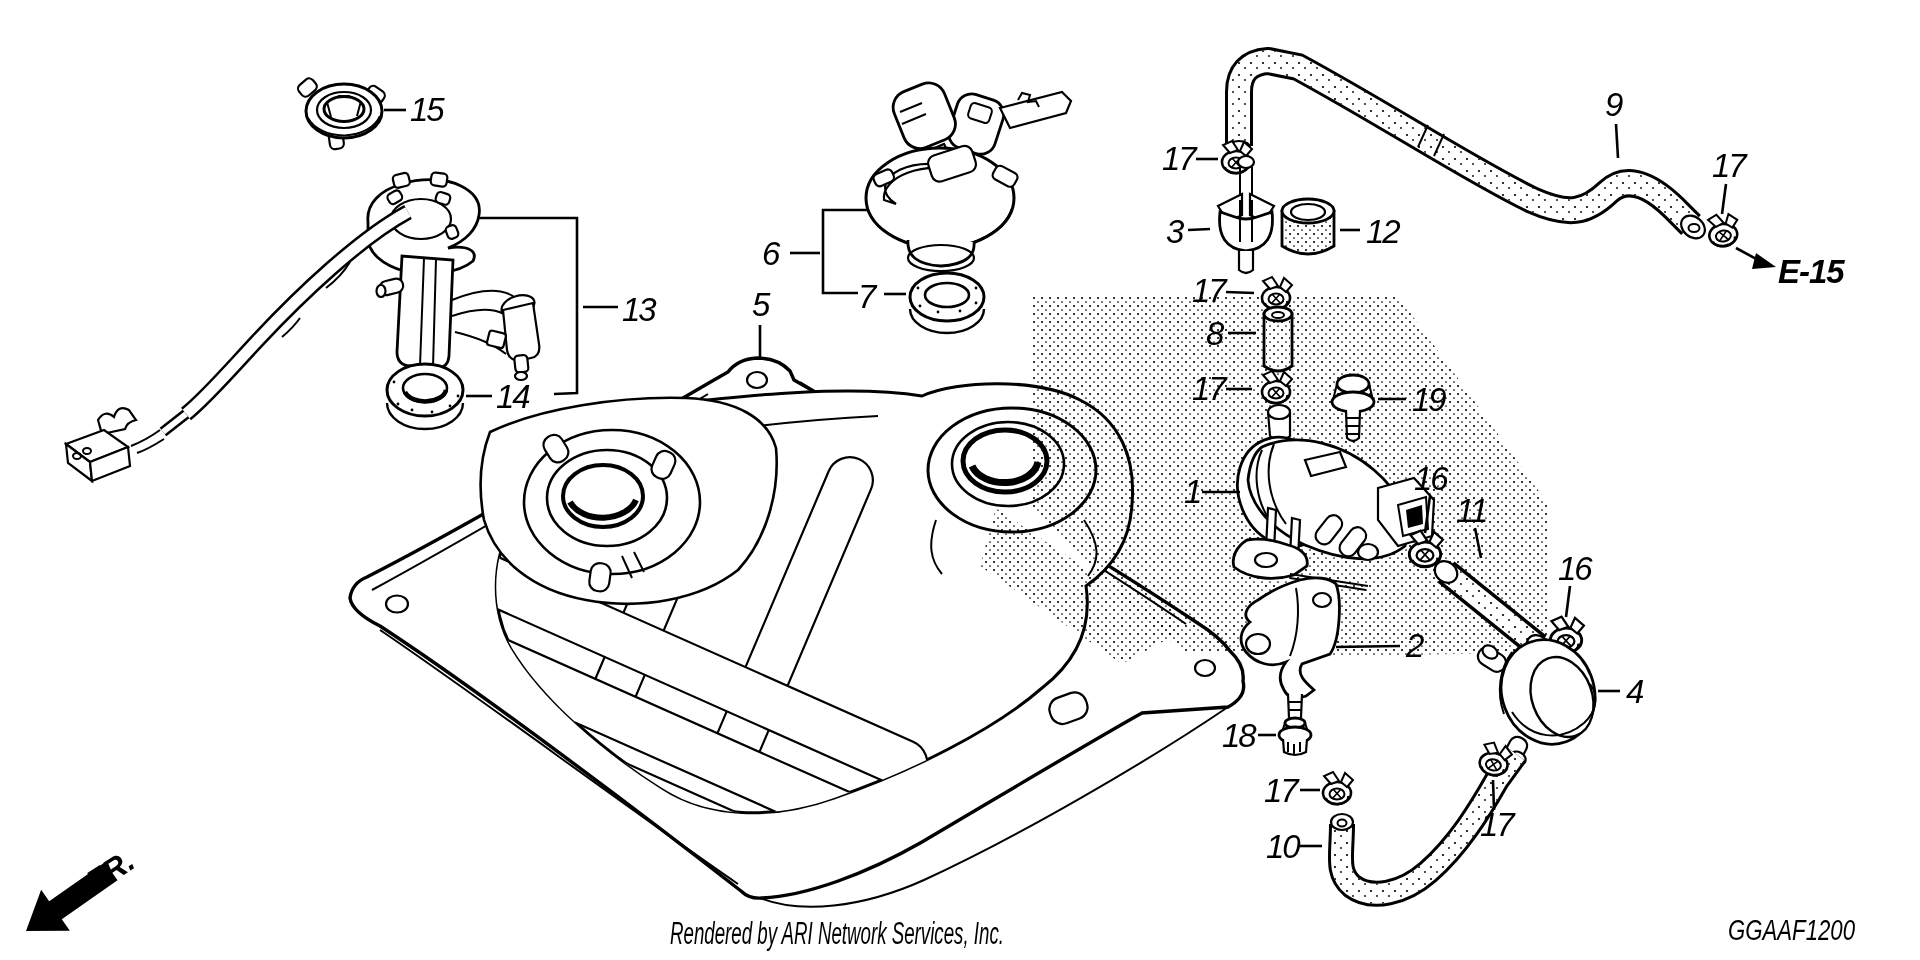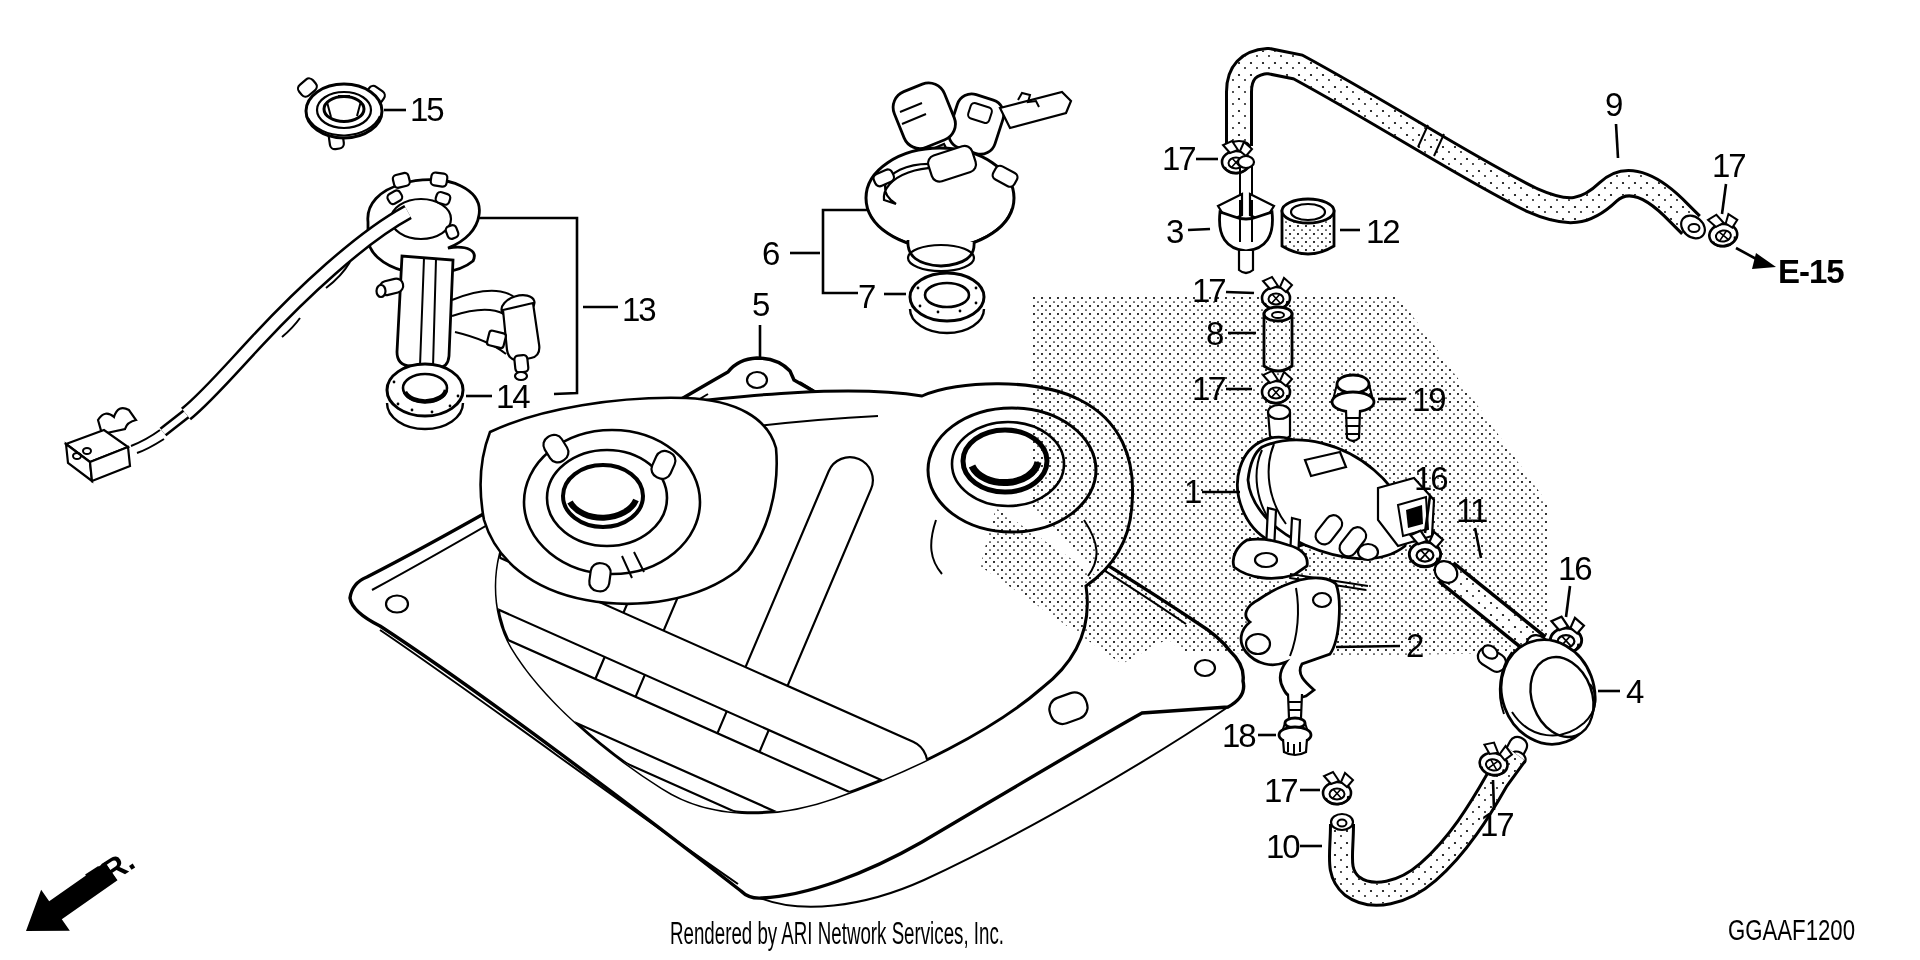--- a/index.html
+++ b/index.html
@@ -3,7 +3,7 @@
 <meta charset="utf-8">
 <style>
   html,body{margin:0;padding:0;background:#ffffff;}
-  .stage{width:1920px;height:960px;position:relative;background:#fff;overflow:hidden;}
+  .stage{width:1920px;height:960px;position:relative;background:#fff;overflow:hidden;font-style:italic;}
   svg{display:block;}
   text{font-family:"Liberation Sans", sans-serif;fill:#000;}
   .callout{font-size:33px;letter-spacing:-2px;}

